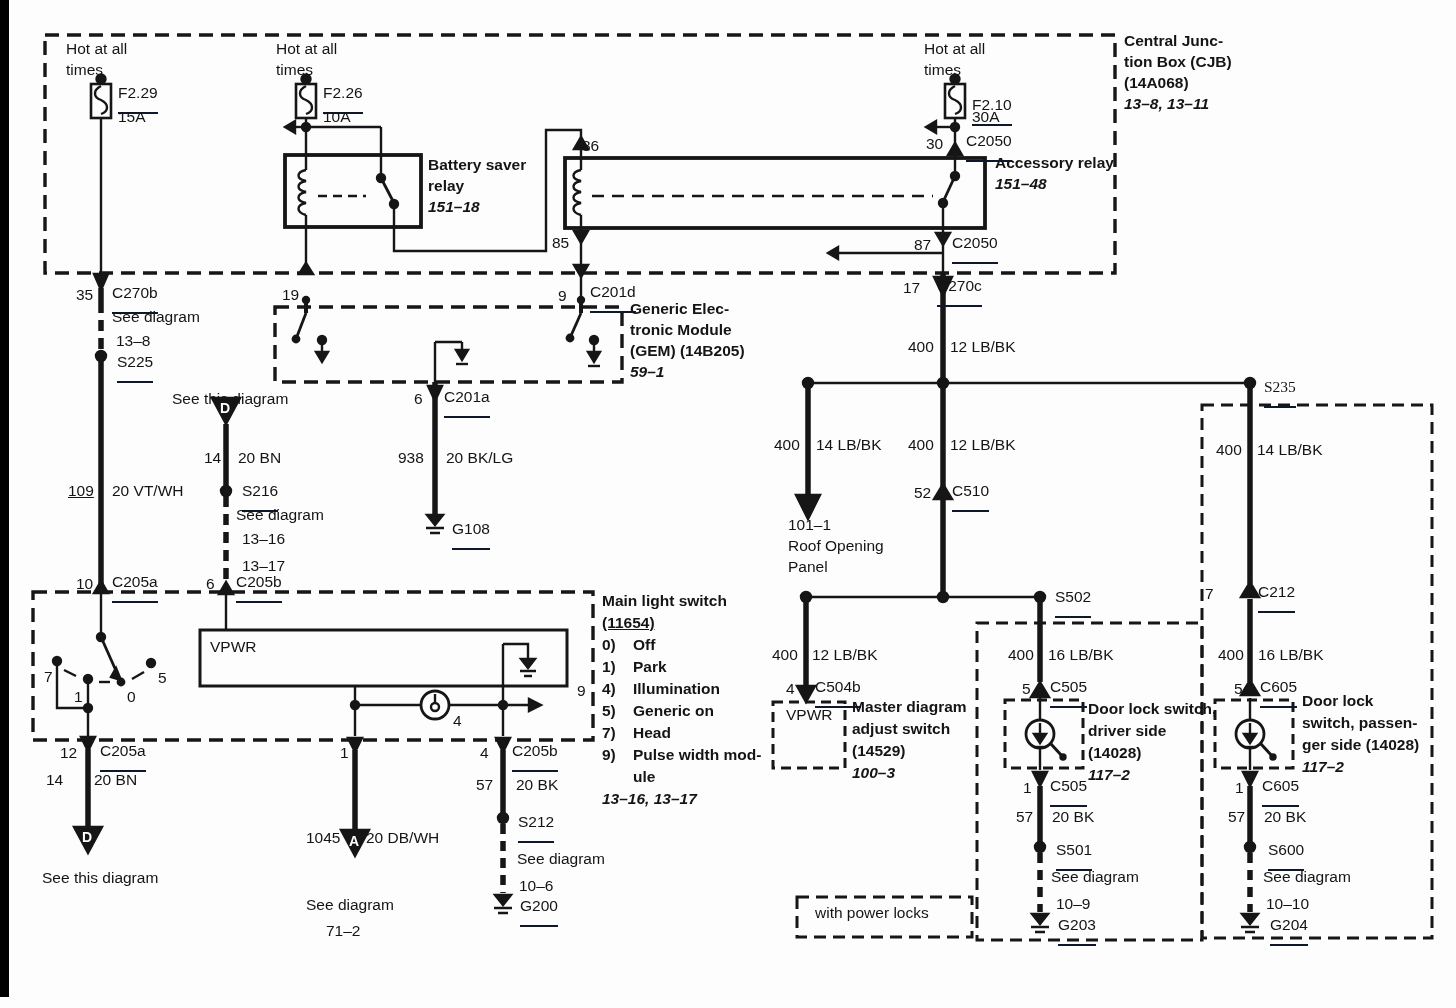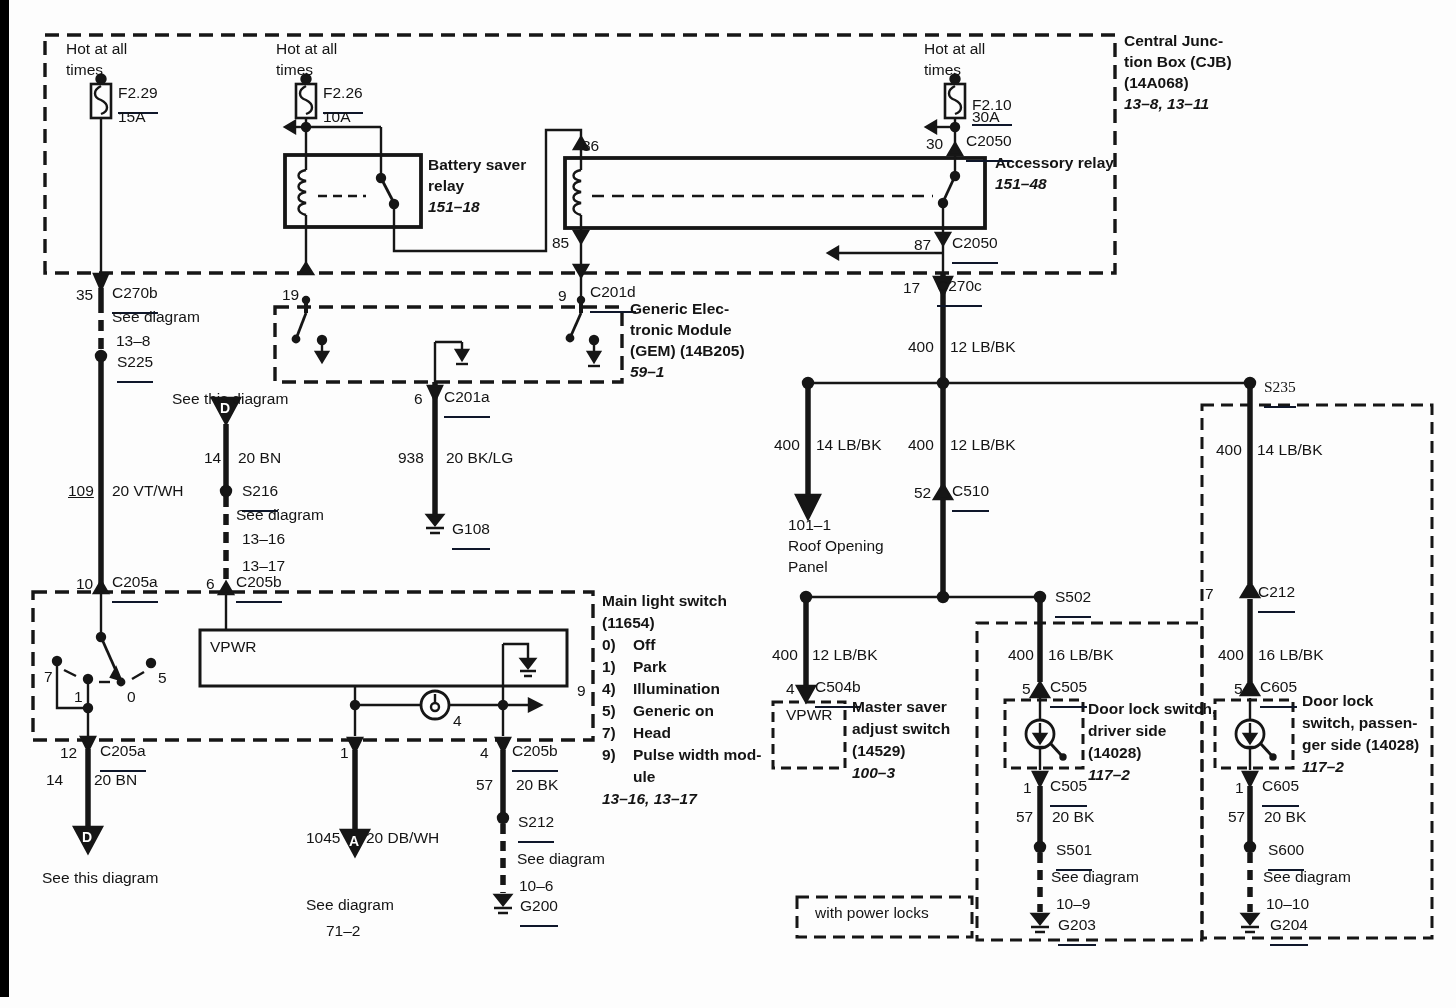--- a/index.html
+++ b/index.html
@@ -356,7 +356,7 @@
       <span class="lbl" style="left: 206px; top: 575px;">6</span>
       <span class="lbl u" style="left: 236px; top: 573px;">C205b</span>
       <span class="lbl b" style="left: 602px; top: 592px;">Main light switch</span>
-      <span class="lbl b" style="left: 602px; top: 614px;">(11654)</span>
+      <span class="lbl b" style="left: 602px; top: 614px; text-decoration: underline;">(11654)</span>
       <span class="lbl b" style="left: 602px; top: 636px;">0)</span>
       <span class="lbl b" style="left: 633px; top: 636px;">Off</span>
       <span class="lbl b" style="left: 602px; top: 658px;">1)</span>

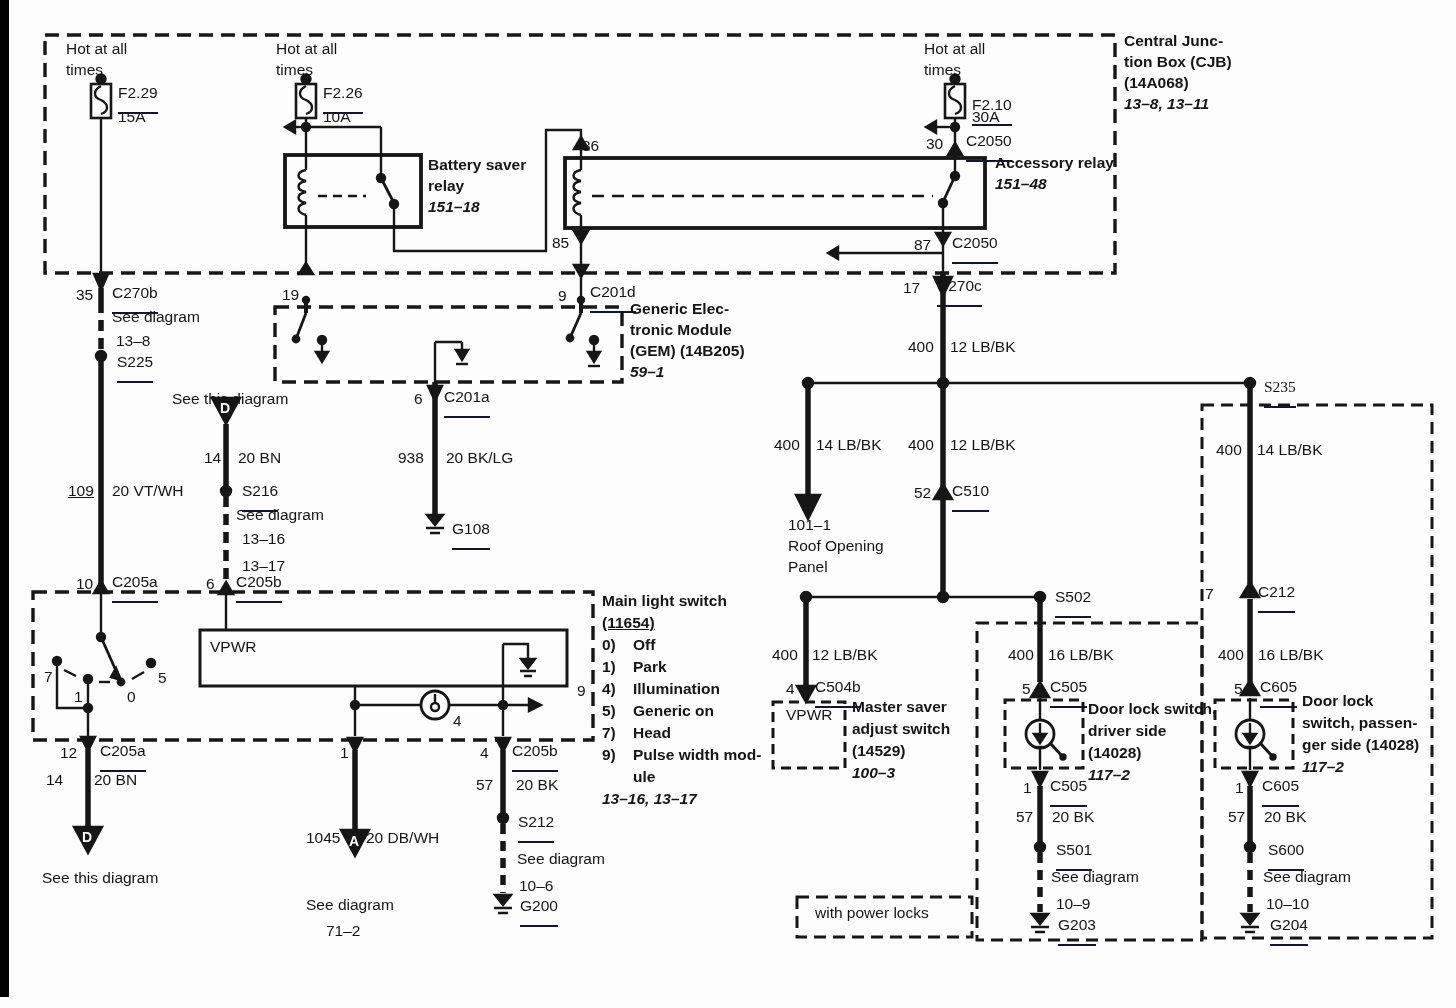--- a/index.html
+++ b/index.html
@@ -418,7 +418,7 @@
       <span class="lbl" style="left: 786px; top: 680px;">4</span>
       <span class="lbl u" style="left: 815px; top: 678px;">C504b</span>
       <span class="lbl" style="left: 786px; top: 706px;">VPWR</span>
-      <span class="lbl b" style="left: 852px; top: 698px;">Master saver</span>
+      <span class="lbl b" style="left: 852px; top: 698px;">Master diagram</span>
       <span class="lbl b" style="left: 852px; top: 720px;">adjust switch</span>
       <span class="lbl b" style="left: 852px; top: 742px;">(14529)</span>
       <span class="lbl bi" style="left: 852px; top: 764px;">100–3</span>

